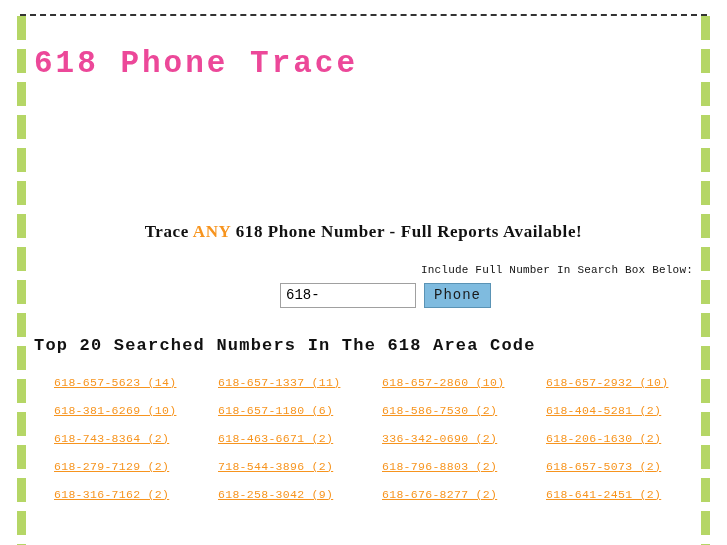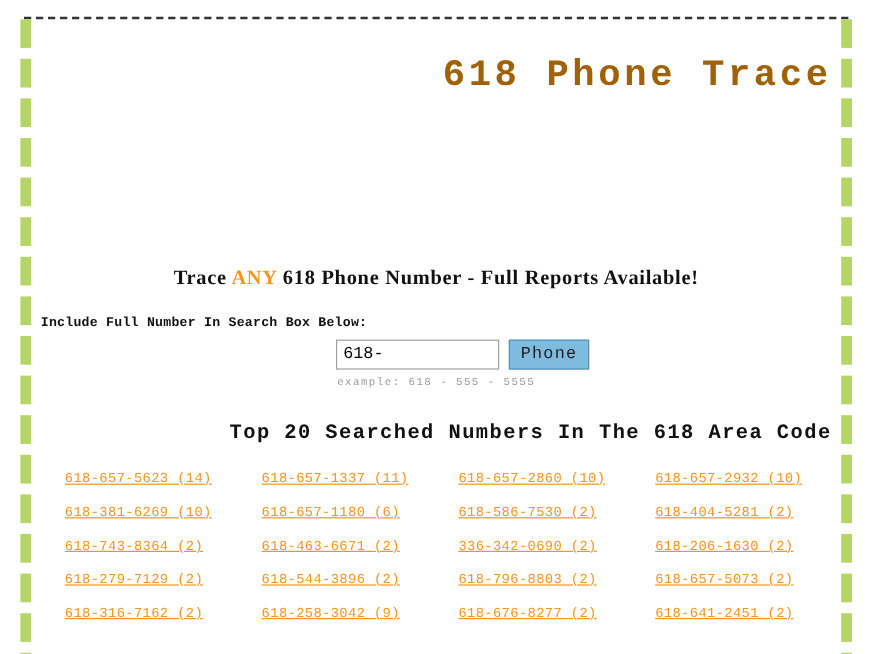--- a/index.html
+++ b/index.html
@@ -67,11 +67,11 @@
   .site-title {
     margin: 0;
     padding-top: 30px;
-    text-align: right;
+    text-align: left;
     font-size: 31px;
     font-weight: bold;
     letter-spacing: 3px;
-    color: #a16207;
+    color: #ec4899;
     line-height: 1.15;
   }
 

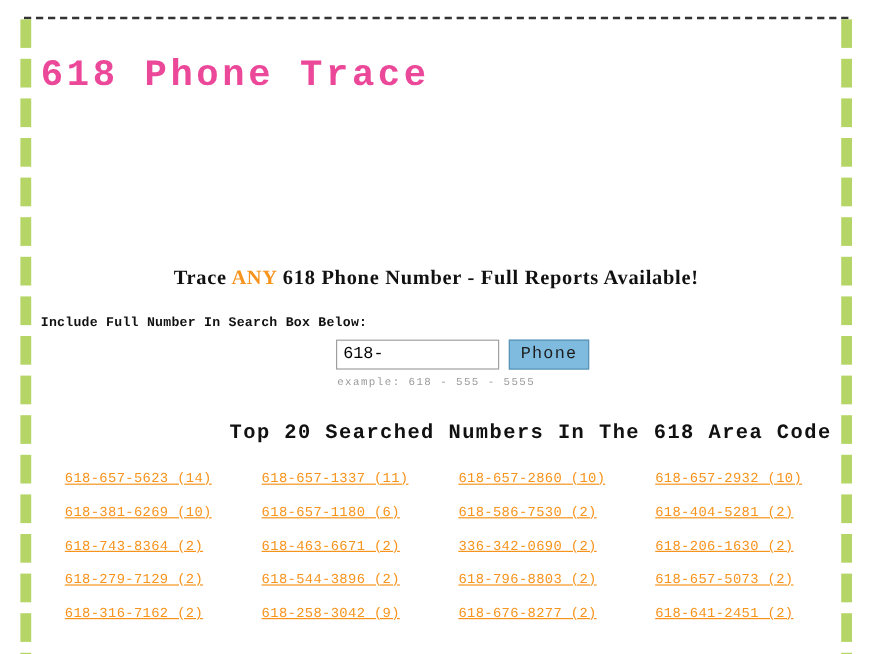--- a/index.html
+++ b/index.html
@@ -102,12 +102,11 @@
   .tagline .hl { color: #f7941e; }
 
   .search-label {
-    text-align: left;
+    text-align: right;
     font-size: 11px;
     color: #111111;
     padding-top: 22px;
     letter-spacing: 0.2px;
-    font-weight: bold;
   }
 
   .search-row {

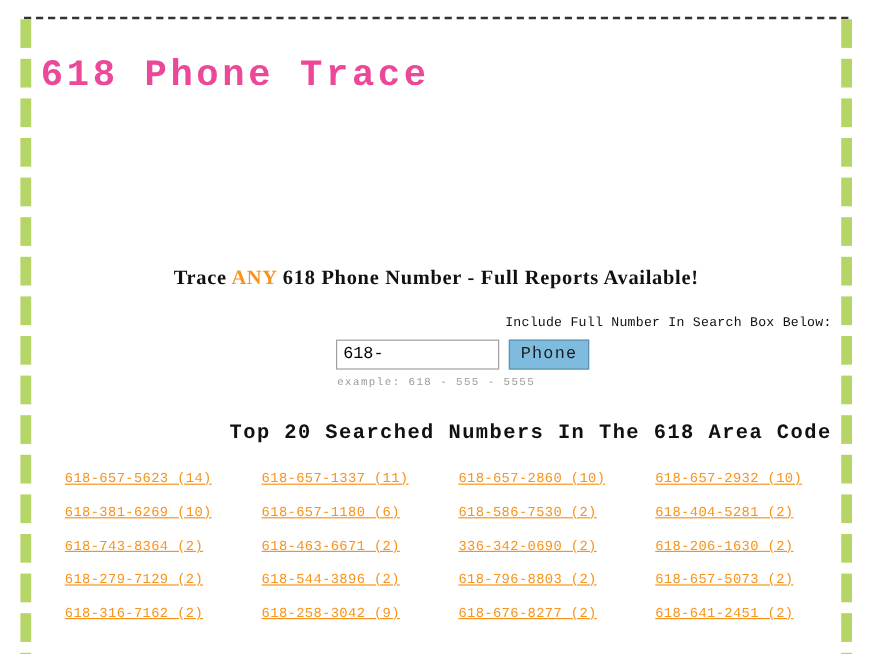--- a/index.html
+++ b/index.html
@@ -216,7 +216,6 @@
       <button class="search-button" type="submit">Phone</button>
     </form>
 
-    <div class="search-example">example: 618 - 555 - 5555</div>
 
     <div class="list-heading">Top 20 Searched Numbers In The 618 Area Code</div>
 

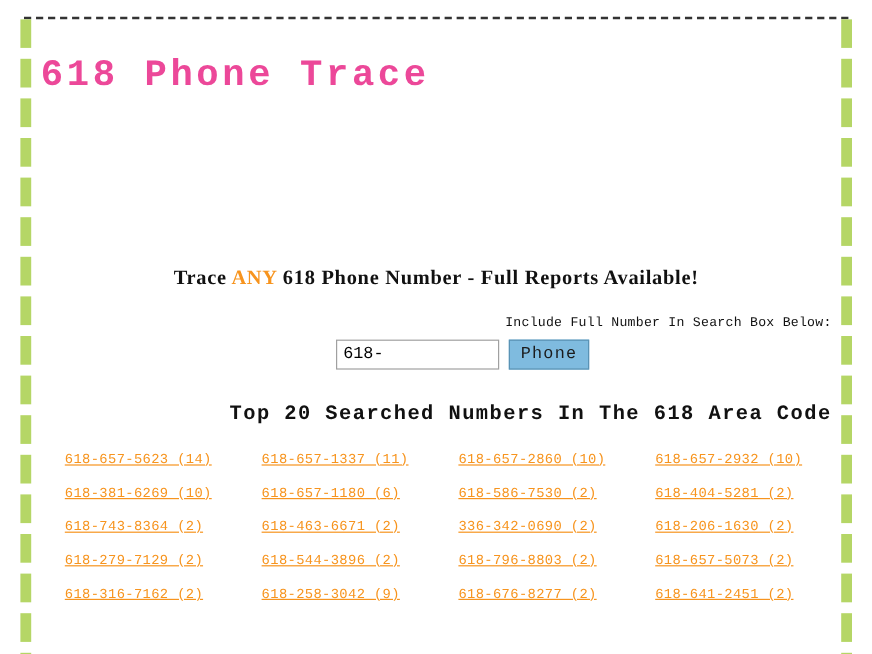--- a/index.html
+++ b/index.html
@@ -151,7 +151,7 @@
   }
 
   .list-heading {
-    text-align: right;
+    text-align: left;
     font-size: 17px;
     font-weight: bold;
     color: #111111;

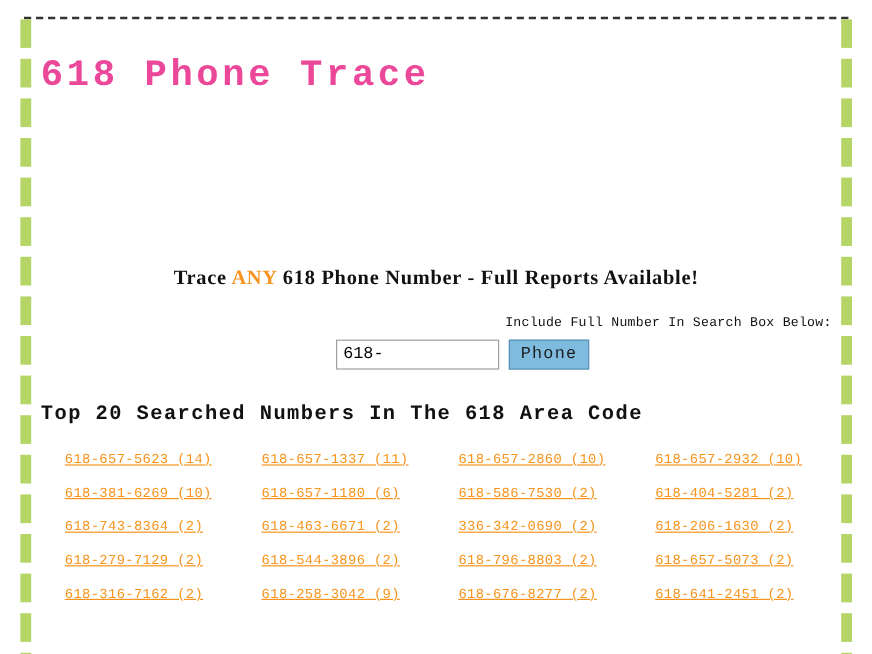--- a/index.html
+++ b/index.html
@@ -246,7 +246,7 @@
 
           <tr>
             <td><a class="number-link" href="#">618-279-7129 (2)</a></td>
-            <td><a class="number-link" href="#">618-544-3896 (2)</a></td>
+            <td><a class="number-link" href="#">718-544-3896 (2)</a></td>
             <td><a class="number-link" href="#">618-796-8803 (2)</a></td>
             <td><a class="number-link" href="#">618-657-5073 (2)</a></td>
           </tr>

